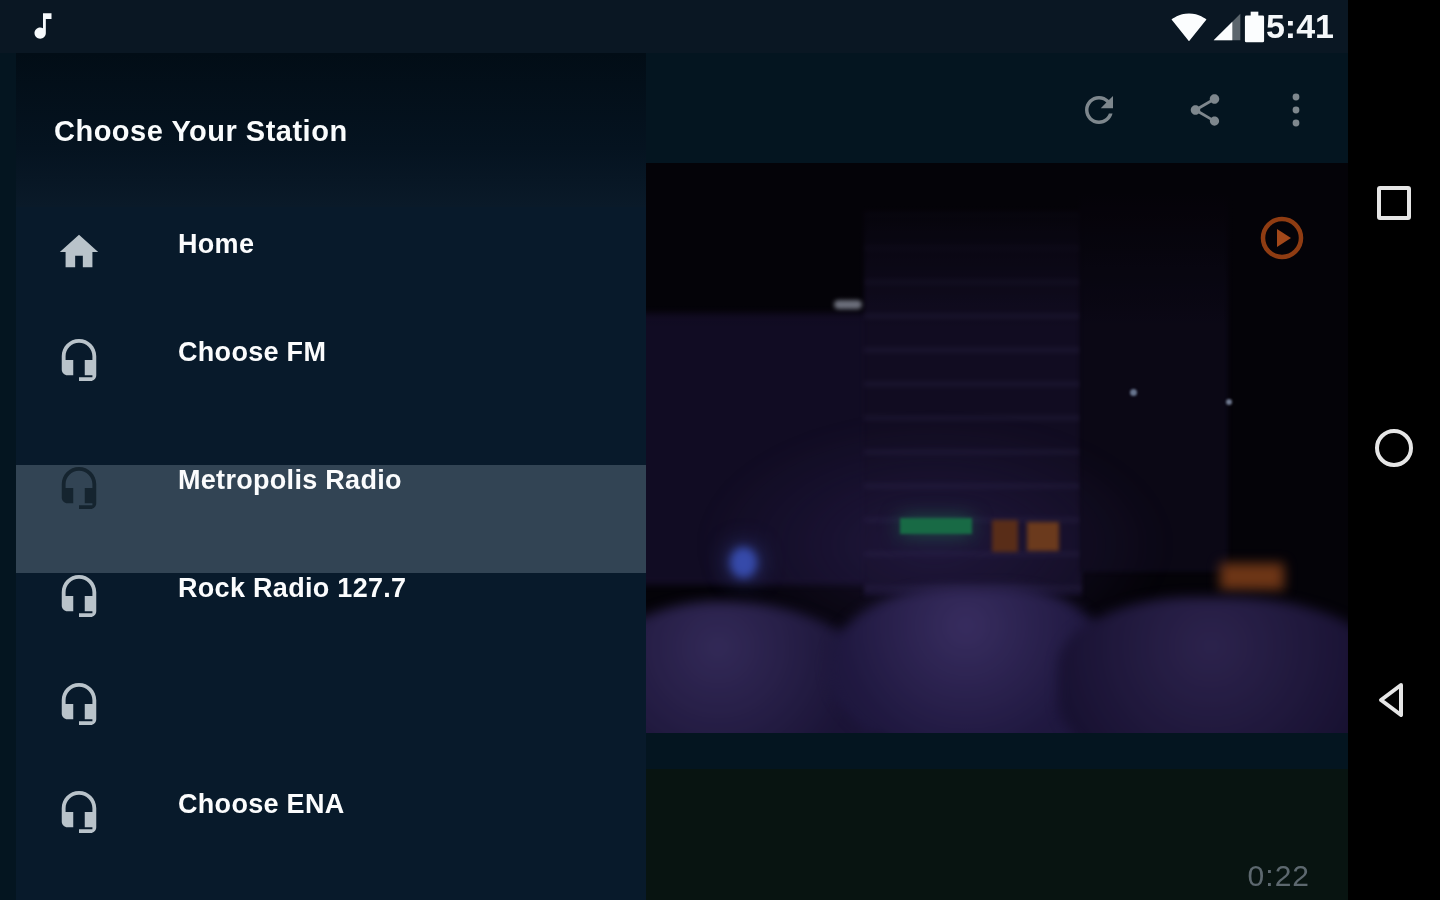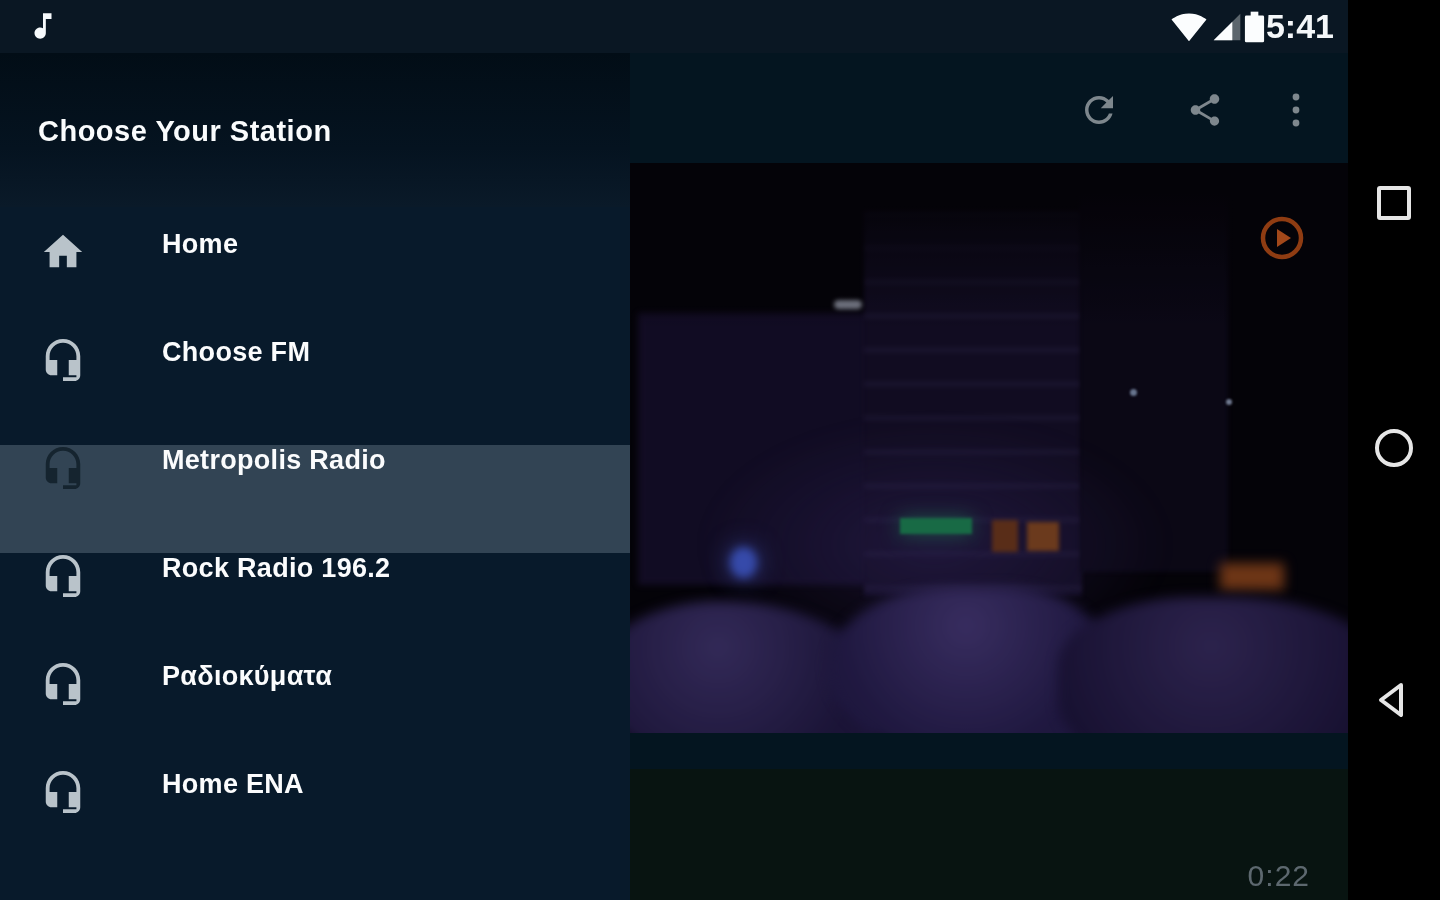--- a/index.html
+++ b/index.html
@@ -33,7 +33,7 @@
   .nav-back svg { width:44px; height:44px; }
 
   
-  .drawer { position:absolute; left:0; top:53px; width:630px; height:847px; z-index:20; }
+  .drawer { position:absolute; left:16px; top:53px; width:630px; height:847px; z-index:20; }
   .drawer-header {
     height:154px;
     background:linear-gradient(180deg,#020d16 0%,#051320 62%,#0a1a29 100%);

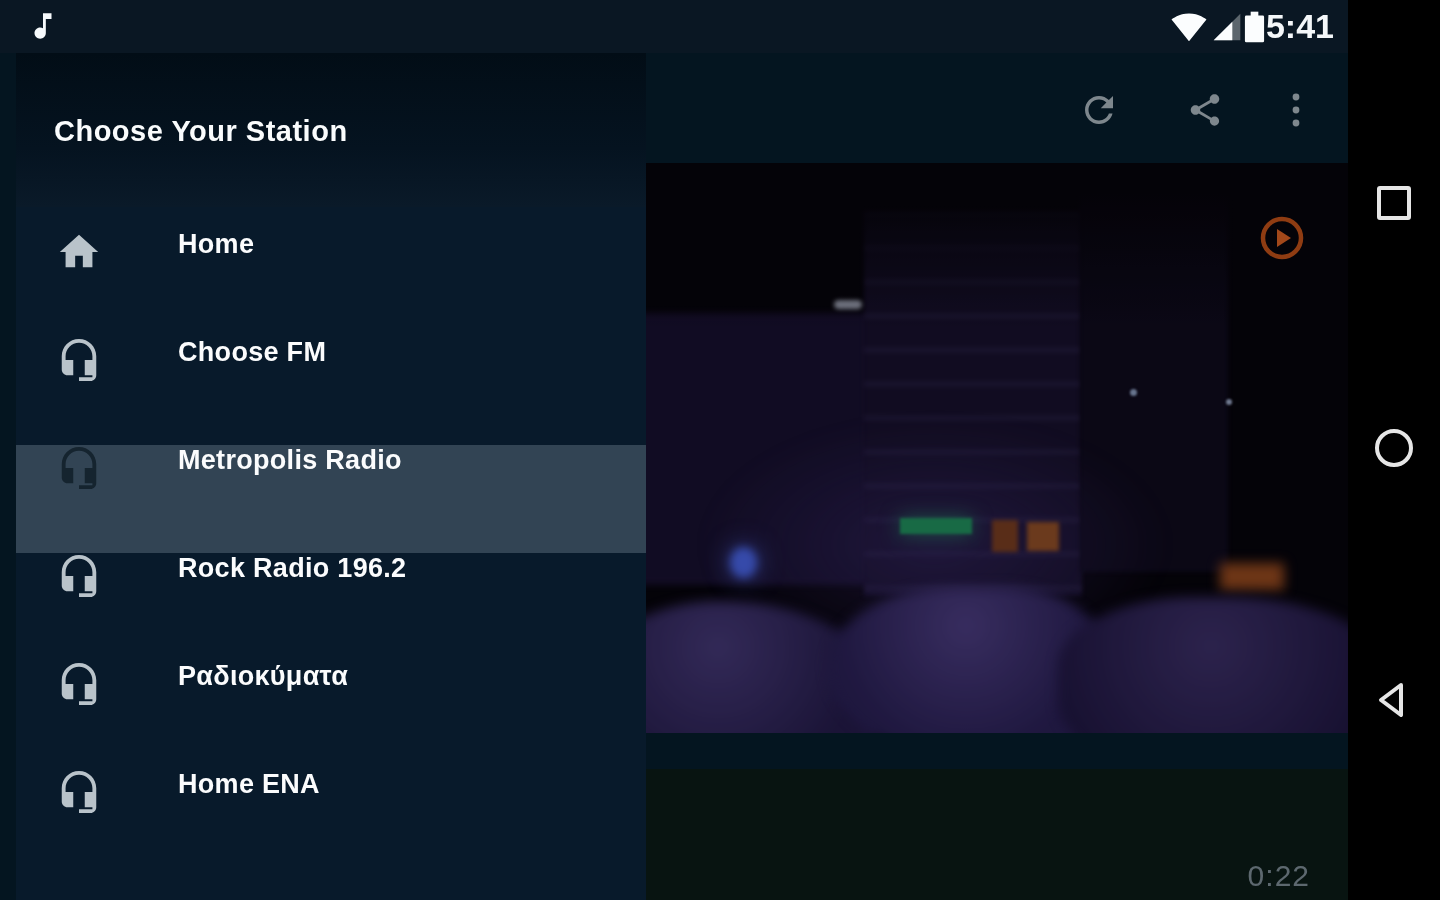--- a/index.html
+++ b/index.html
@@ -46,7 +46,7 @@
   .row-icon { width:46px; height:46px; margin-left:40px; flex:0 0 auto; }
   .row-icon svg { width:46px; height:46px; fill:#b9c3ca; }
   .row-label { margin-left:76px; font-size:27px; font-weight:bold; color:#fbfcfd; letter-spacing:.3px; }
-  .row.selected { background:#324454; }
+  .row.selected { background:#324454;margin-top:20px; }
   .row.selected .row-icon svg { fill:#15242f; }
 
   

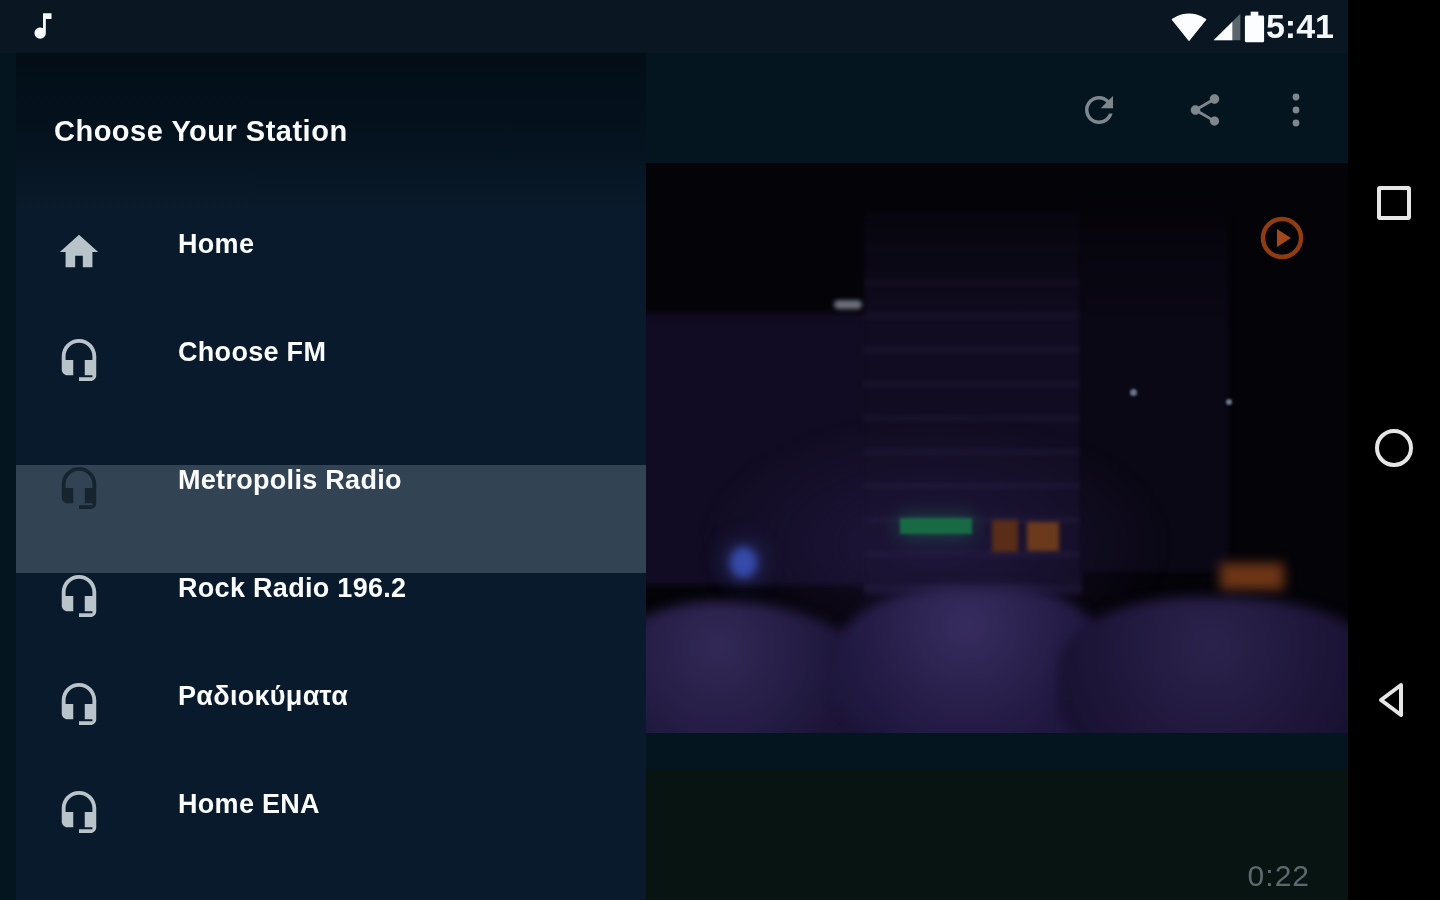--- a/index.html
+++ b/index.html
@@ -156,7 +156,7 @@
               <path d="M12 1c-4.97 0-9 4.03-9 9v7c0 1.66 1.34 3 3 3h3v-8H5v-2c0-3.87 3.13-7 7-7s7 3.13 7 7v2h-4v8h4v1h-7v2h6c1.66 0 3-1.34 3-3V10c0-4.97-4.03-9-9-9z"></path>
             </svg>
         </span>
-        <span class="row-label">Rock Radio 196.2</span>
+        <span class="row-label">Rock Radio 127.7</span>
       </div>
 
       <div class="row">

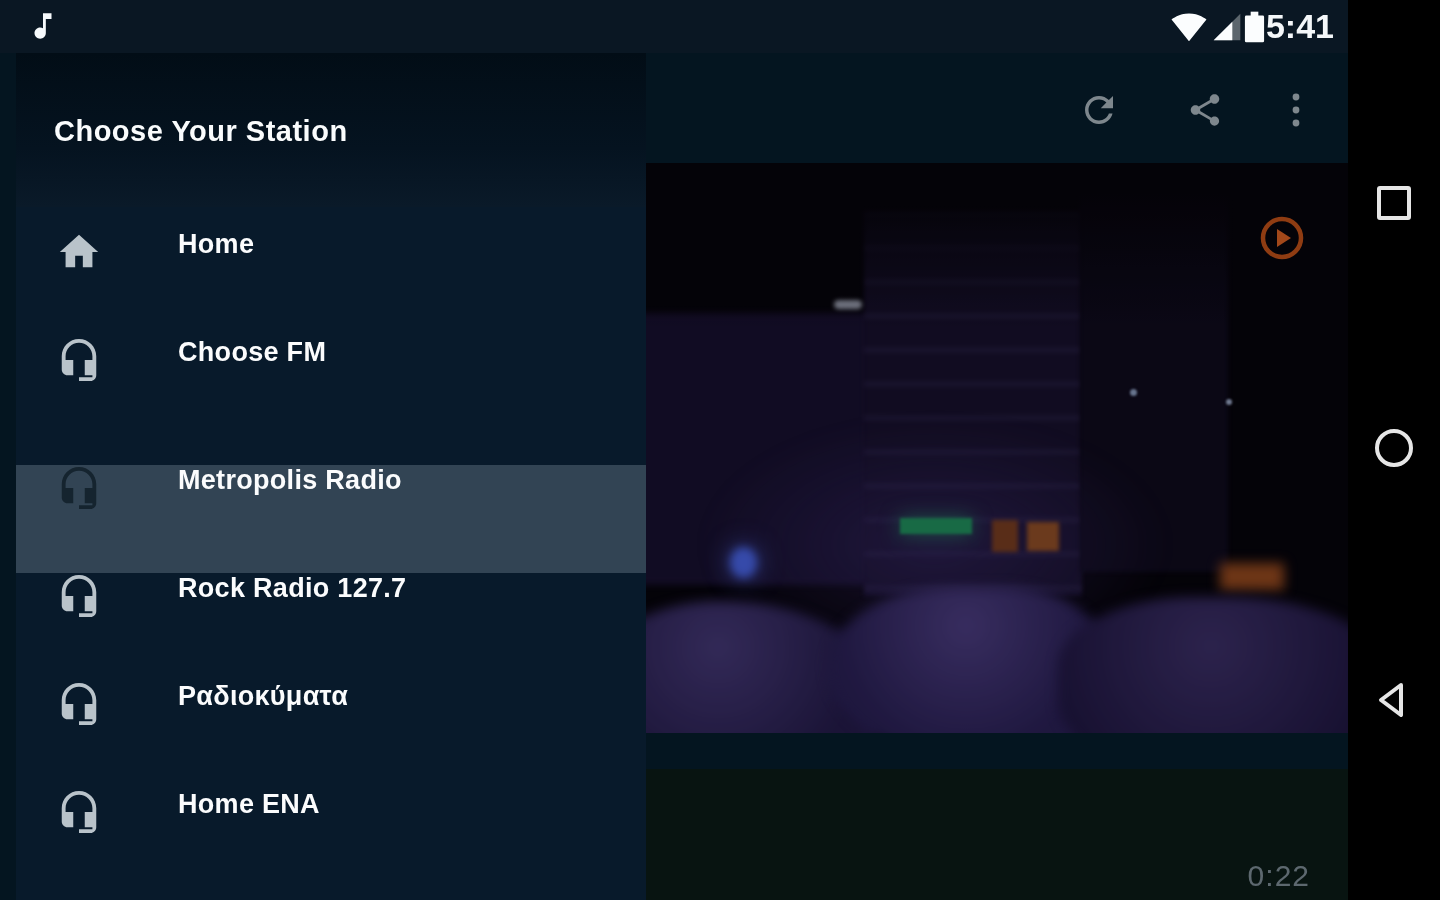--- a/index.html
+++ b/index.html
@@ -165,7 +165,6 @@
               <path d="M12 1c-4.97 0-9 4.03-9 9v7c0 1.66 1.34 3 3 3h3v-8H5v-2c0-3.87 3.13-7 7-7s7 3.13 7 7v2h-4v8h4v1h-7v2h6c1.66 0 3-1.34 3-3V10c0-4.97-4.03-9-9-9z"></path>
             </svg>
         </span>
-        <span class="row-label">Ραδιοκύματα</span>
       </div>
 
       <div class="row">

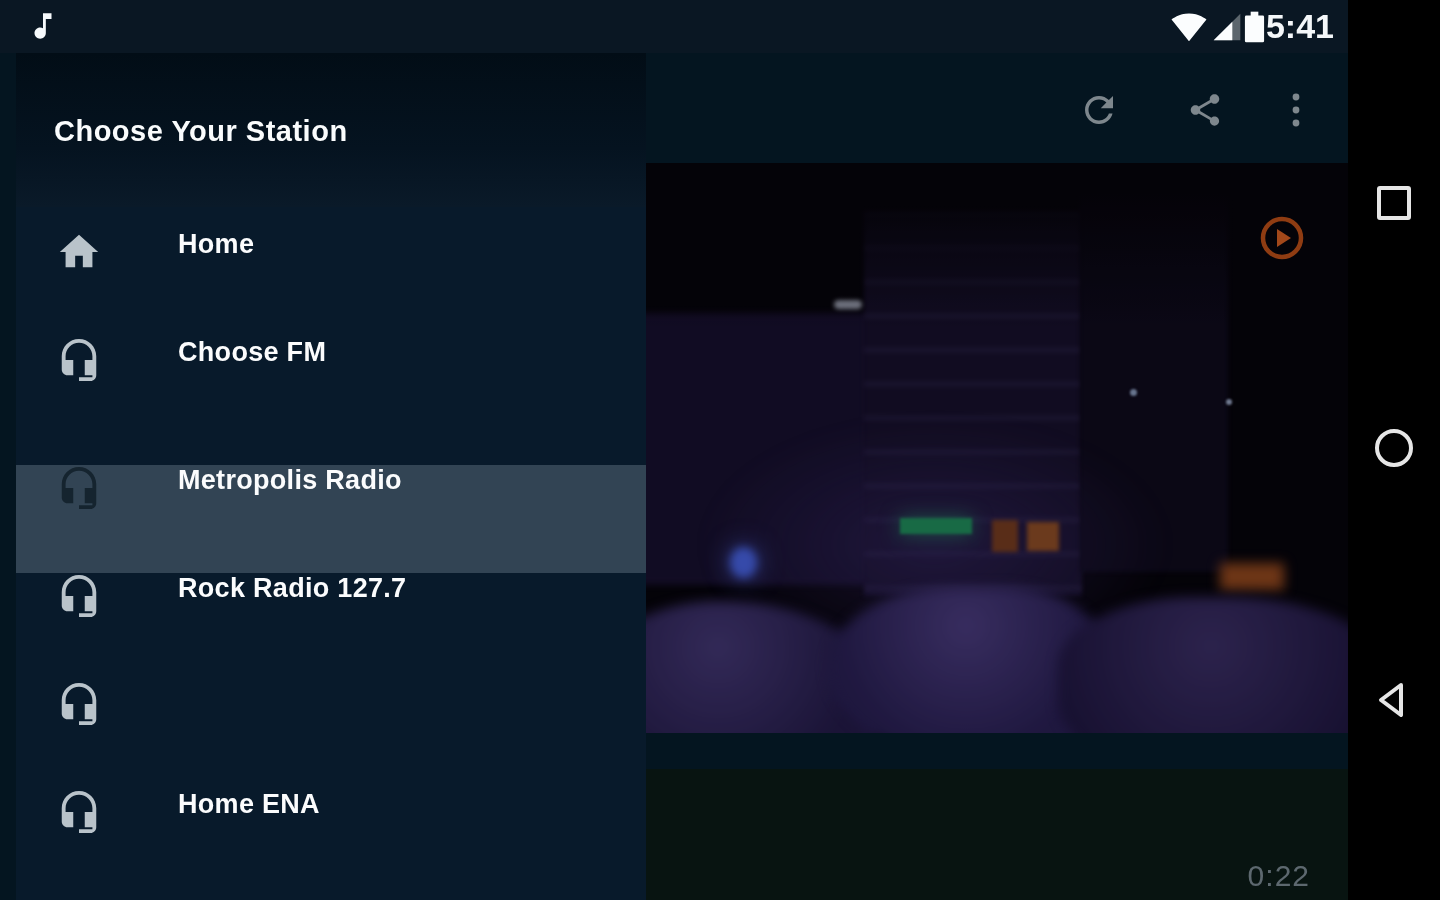--- a/index.html
+++ b/index.html
@@ -173,7 +173,7 @@
               <path d="M12 1c-4.97 0-9 4.03-9 9v7c0 1.66 1.34 3 3 3h3v-8H5v-2c0-3.87 3.13-7 7-7s7 3.13 7 7v2h-4v8h4v1h-7v2h6c1.66 0 3-1.34 3-3V10c0-4.97-4.03-9-9-9z"></path>
             </svg>
         </span>
-        <span class="row-label">Home ENA</span>
+        <span class="row-label">Choose ENA</span>
       </div>
 
     </div>

